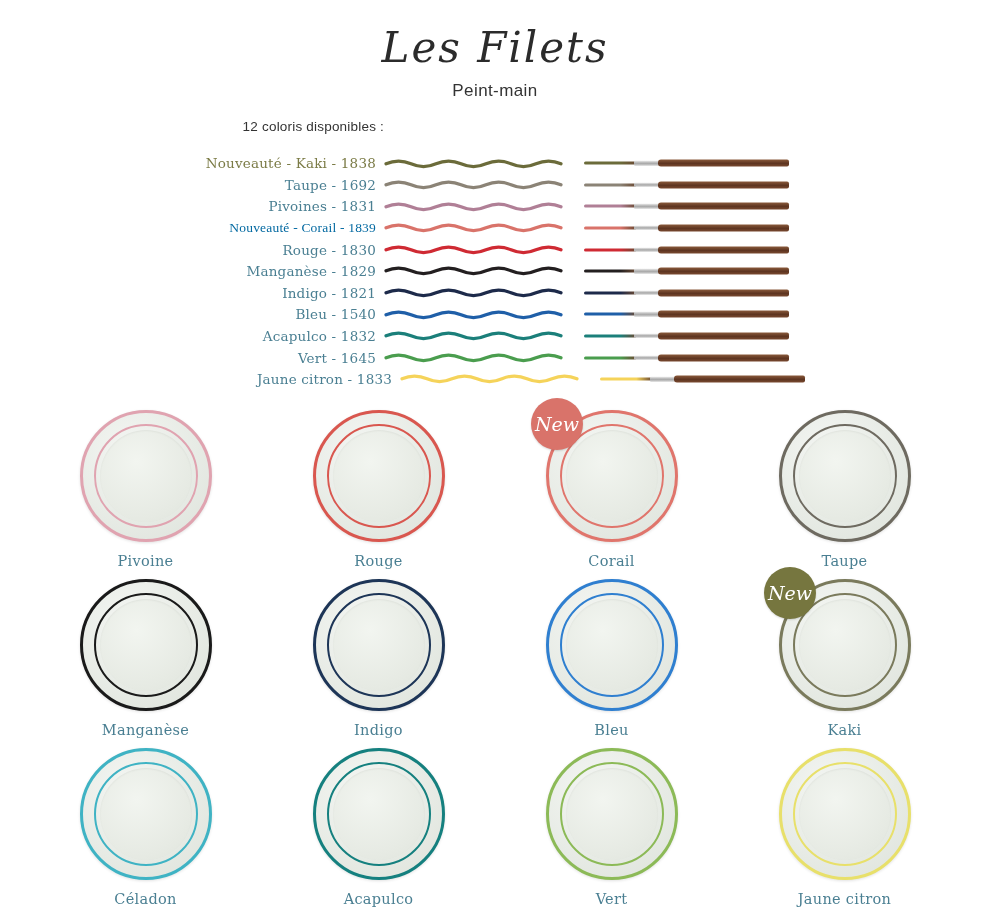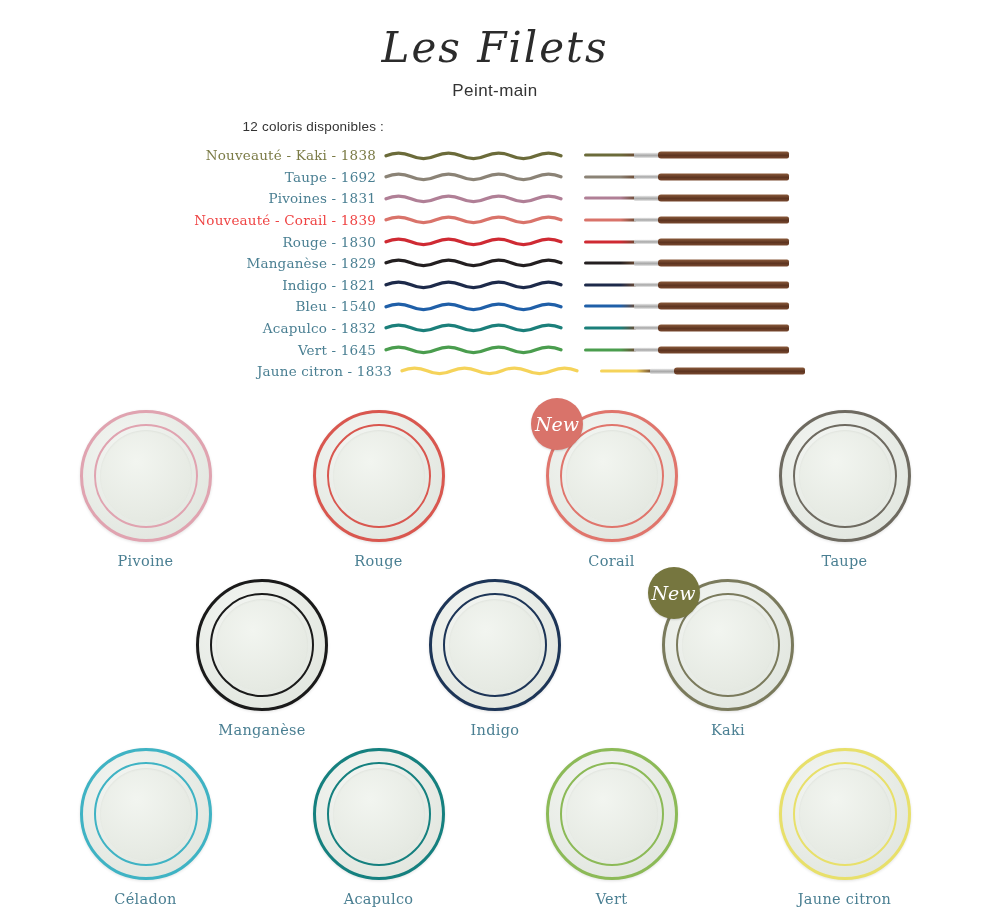--- a/index.html
+++ b/index.html
@@ -58,7 +58,7 @@
   }
   .color-rows {
     position: absolute;
-    top: 26px;
+    top: 34px;
     left: 0;
     width: 877px;
   }

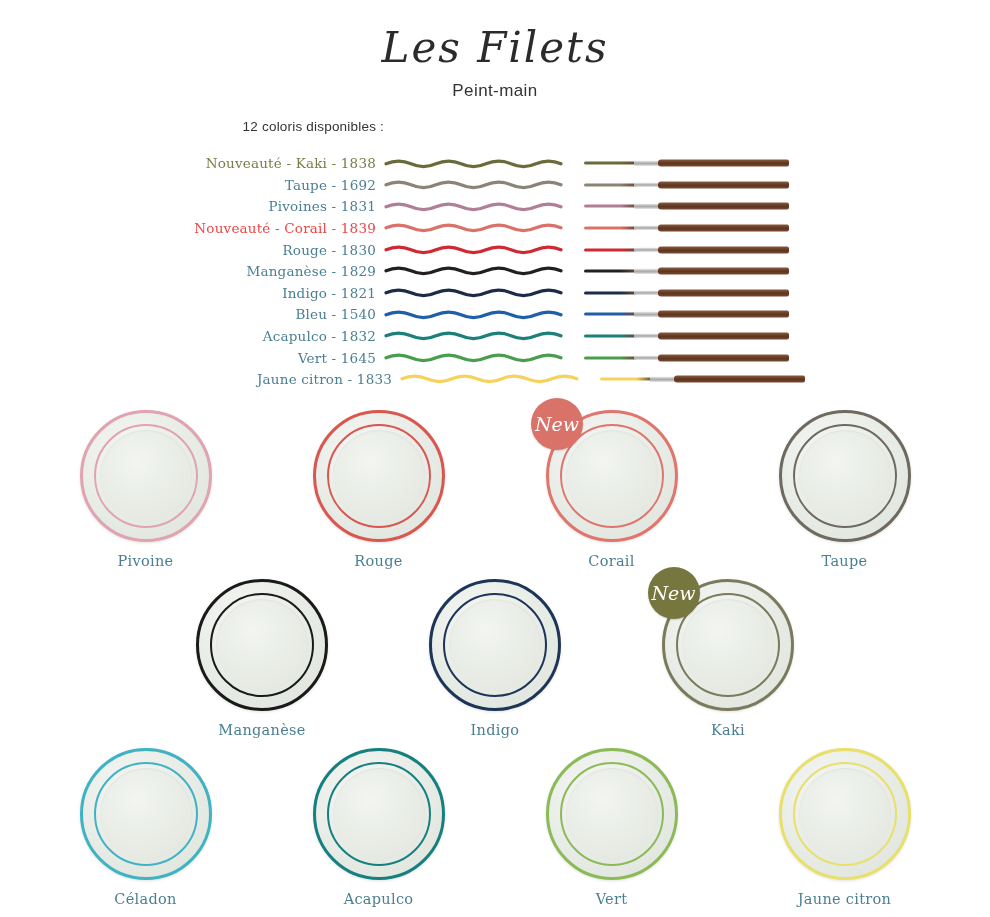--- a/index.html
+++ b/index.html
@@ -262,7 +262,7 @@
         </div>
       </div>
       <div class="color-row">
-        <div class="color-label" style="color: #ef4444;">Nouveauté - Corail - 1839</div>
+        <div class="color-label" style="color: #0369a1; font-family: Liberation Serif, serif;">Nouveauté - Corail - 1839</div>
         <div class="squiggle-cell">
           <svg width="185" height="21.6" viewBox="0 0 185 21.6">
             <path d="M2,10.8 Q14.5,5.3 27.0,10.8 Q39.5,16.3 52.0,10.8 Q64.5,5.3 77.0,10.8 Q89.5,16.3 102.0,10.8 Q114.5,5.3 127.0,10.8 Q139.5,16.3 152.0,10.8 Q164.5,5.3 177.0,10.8" fill="none" stroke="#d9736a" stroke-width="3.2" stroke-linecap="round"></path>

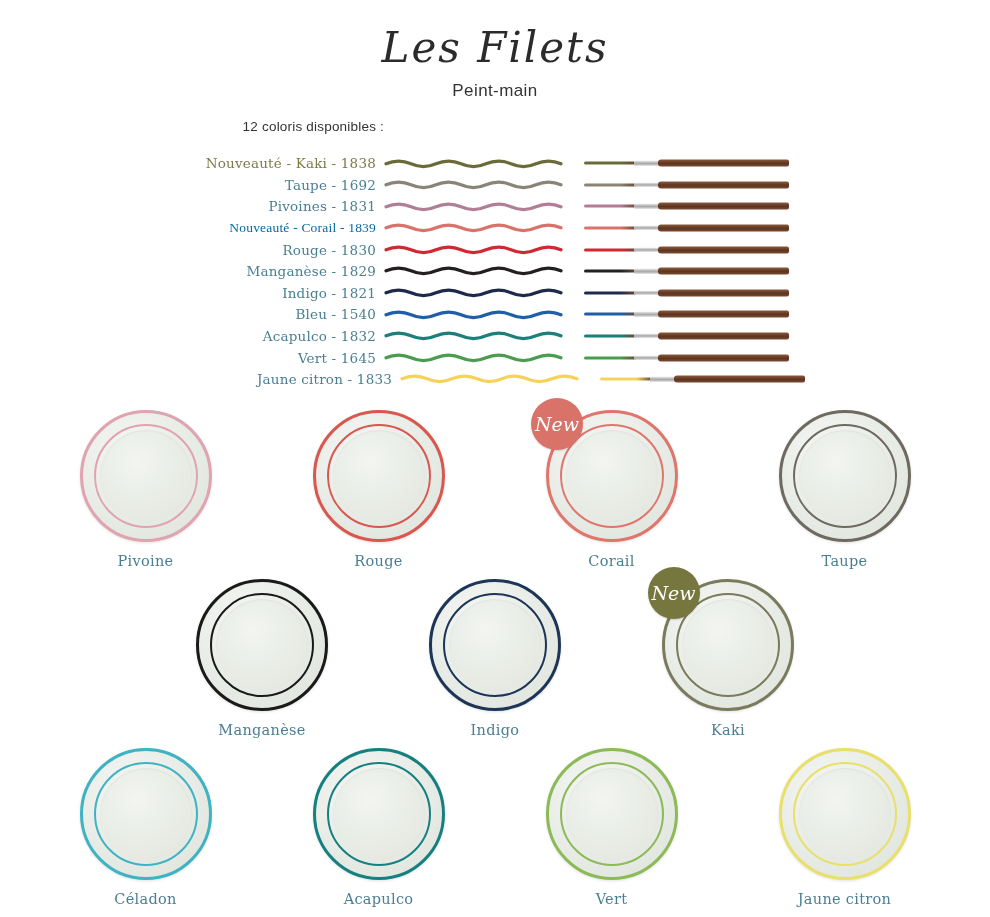--- a/index.html
+++ b/index.html
@@ -447,6 +447,14 @@
       </div>
       <div class="plate-cell">
         <div class="plate">
+          <div class="rim-outer" style="border-color: rgb(47, 127, 208);"></div>
+          <div class="well"></div>
+          <div class="rim-inner" style="border-color: rgb(47, 127, 208);"></div>
+        </div>
+        <div class="plate-label" style="color: rgb(74, 127, 146);">Bleu</div>
+      </div>
+      <div class="plate-cell">
+        <div class="plate">
           <div class="rim-outer" style="border-color: rgb(122, 122, 92);"></div>
           <div class="well"></div>
           <div class="rim-inner" style="border-color: rgb(122, 122, 92);"></div>

